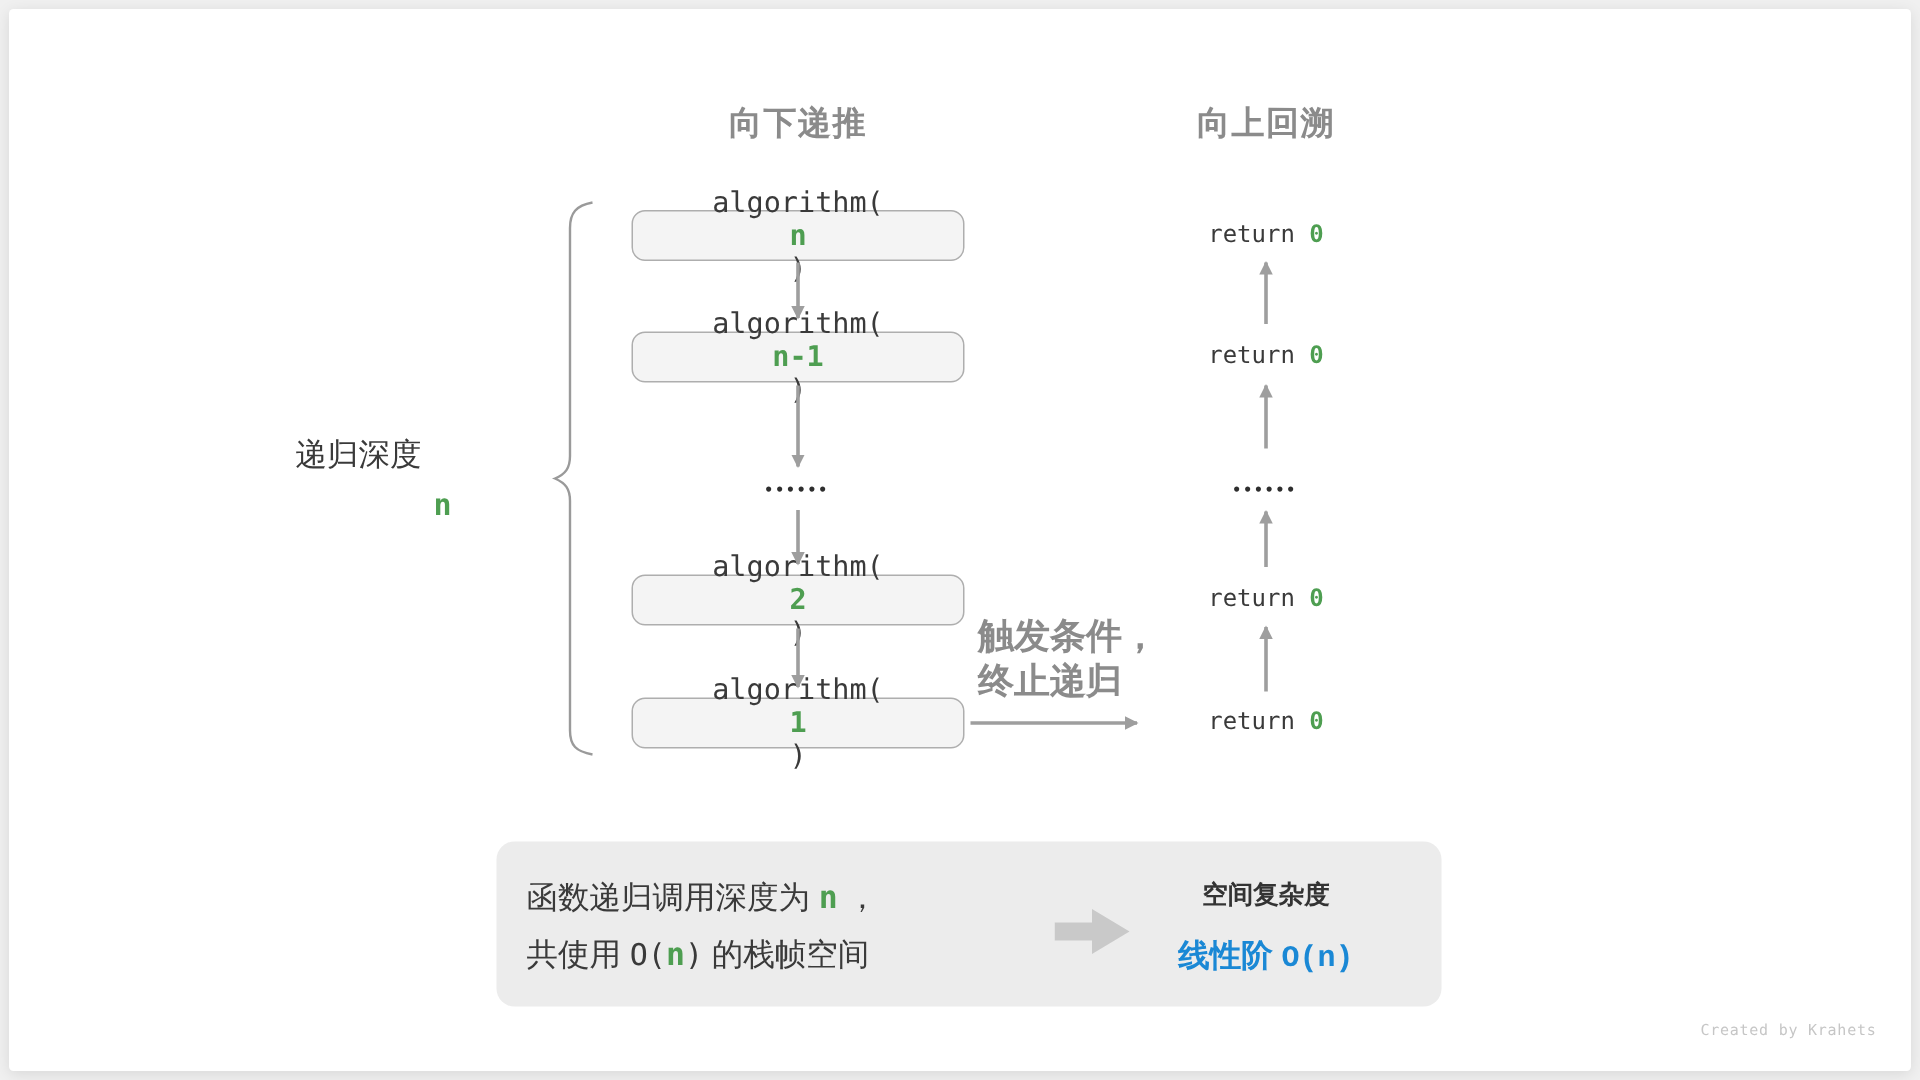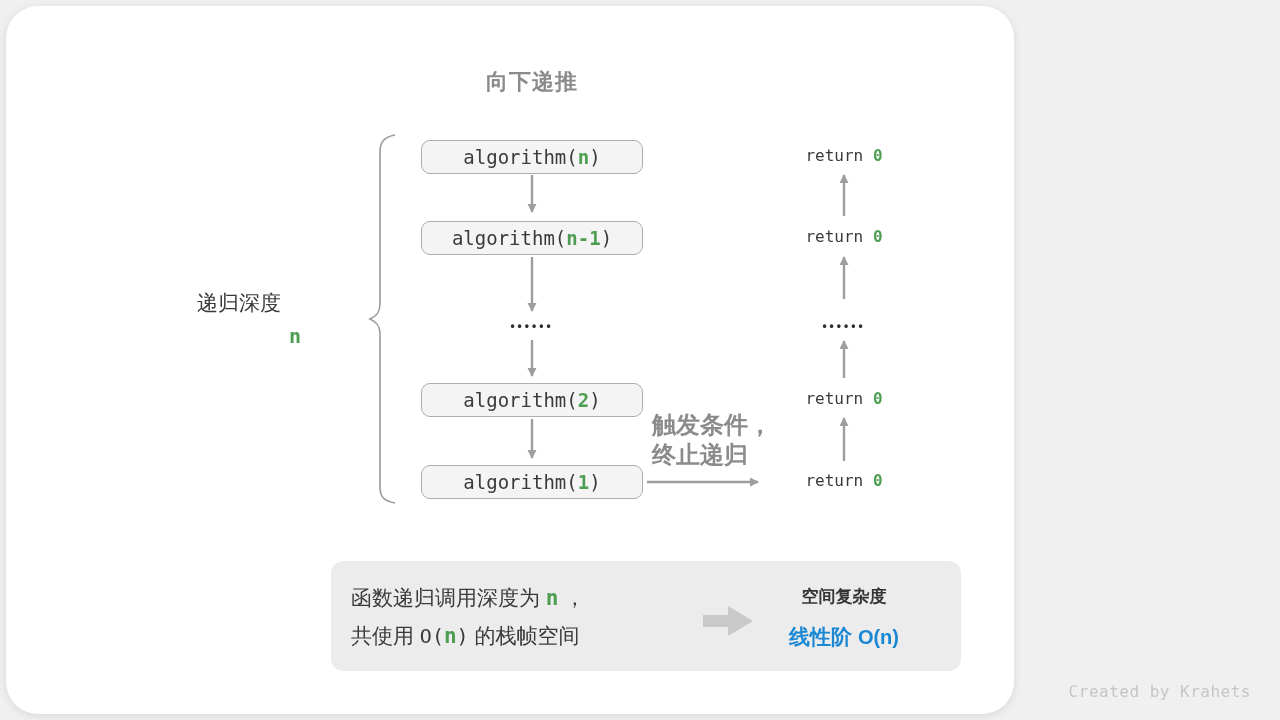--- a/index.html
+++ b/index.html
@@ -12,8 +12,8 @@
   html,body{width:1280px;height:720px;overflow:hidden;}
   body{background:var(--page_bg);font-family:"Liberation Sans",sans-serif;}
   .card{
-    position:absolute;left:6px;top:6px;width:1008px;height:708px;
-    background:var(--card_bg);border-radius:32px;
+    position:absolute;left:6px;top:6px;width:1268px;height:708px;
+    background:var(--card_bg);border-radius:3px;
     box-shadow:0 2px 10px rgba(0,0,0,0.10);
   }
   .abs{position:absolute;}

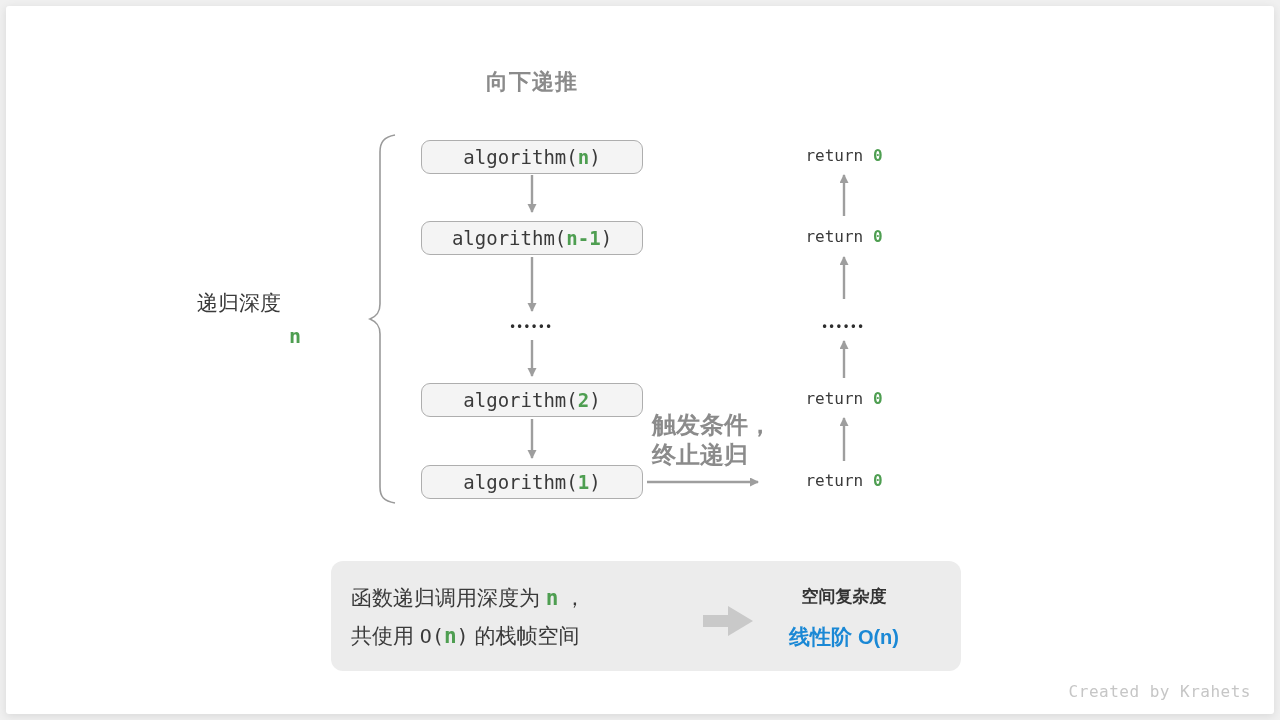--- a/index.html
+++ b/index.html
@@ -85,6 +85,7 @@
 <div class="card">
 
   <div class="abs col-header center" style="left:416px;top:61px;">向下递推</div>
+  <div class="abs col-header center" style="left:728px;top:61px;">向上回溯</div>
 
   <div class="abs depth-label">递归深度</div>
   <div class="abs depth-var mono">n</div>

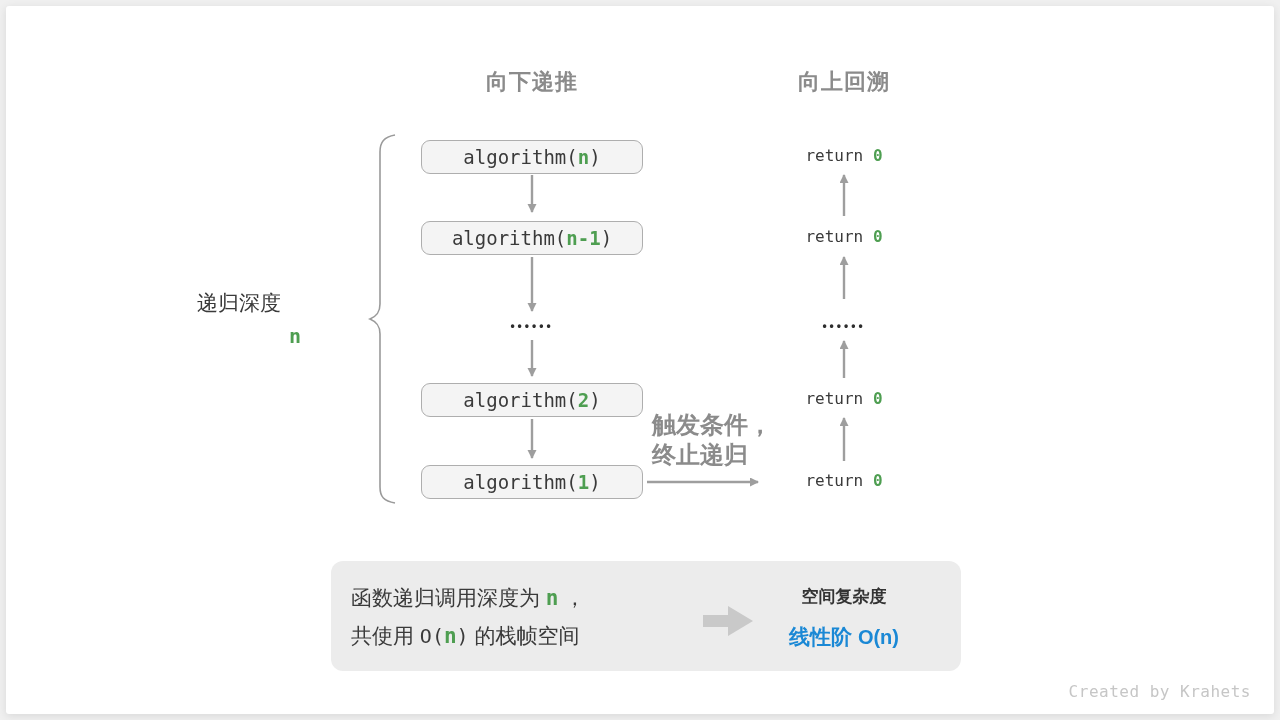--- a/index.html
+++ b/index.html
@@ -31,7 +31,7 @@
     border-radius:9px;
     display:flex;align-items:center;justify-content:center;
     font-family:"DejaVu Sans Mono","Liberation Mono",monospace;
-    font-size:19px;color:var(--dark);
+    font-size:19px;color:var(--dark);flex-direction:column;
   }
   .call-box .arg{color:var(--green);font-weight:700;}
   .return-line{

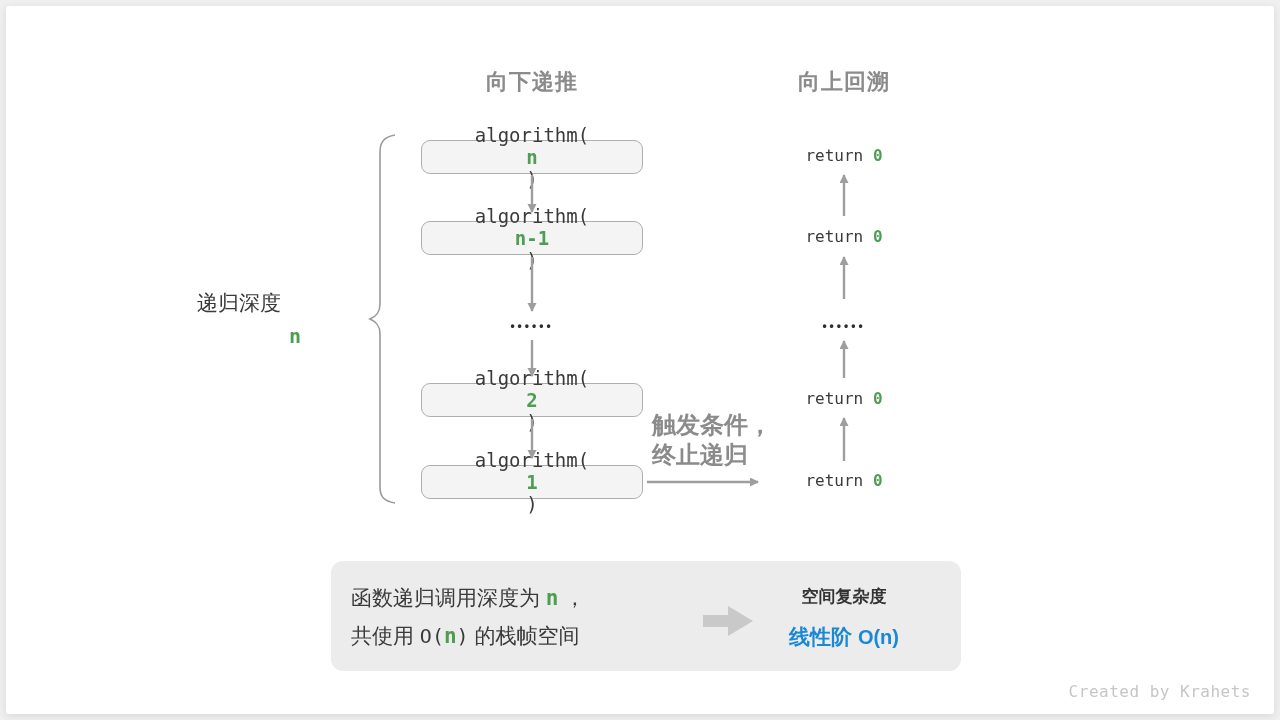--- a/index.html
+++ b/index.html
@@ -66,7 +66,7 @@
     font-size:17px;font-weight:700;color:#333;}
   .sum-right-result{left:403px;top:62px;width:220px;text-align:center;
     font-size:21px;font-weight:700;color:var(--blue);}
-  .sum-right-result .code{font-family:Liberation Sans, sans-serif;
+  .sum-right-result .code{font-family:Liberation Mono, monospace;
     font-size:20px;}
   .watermark{
     left:990px;top:676px;width:255px;text-align:right;

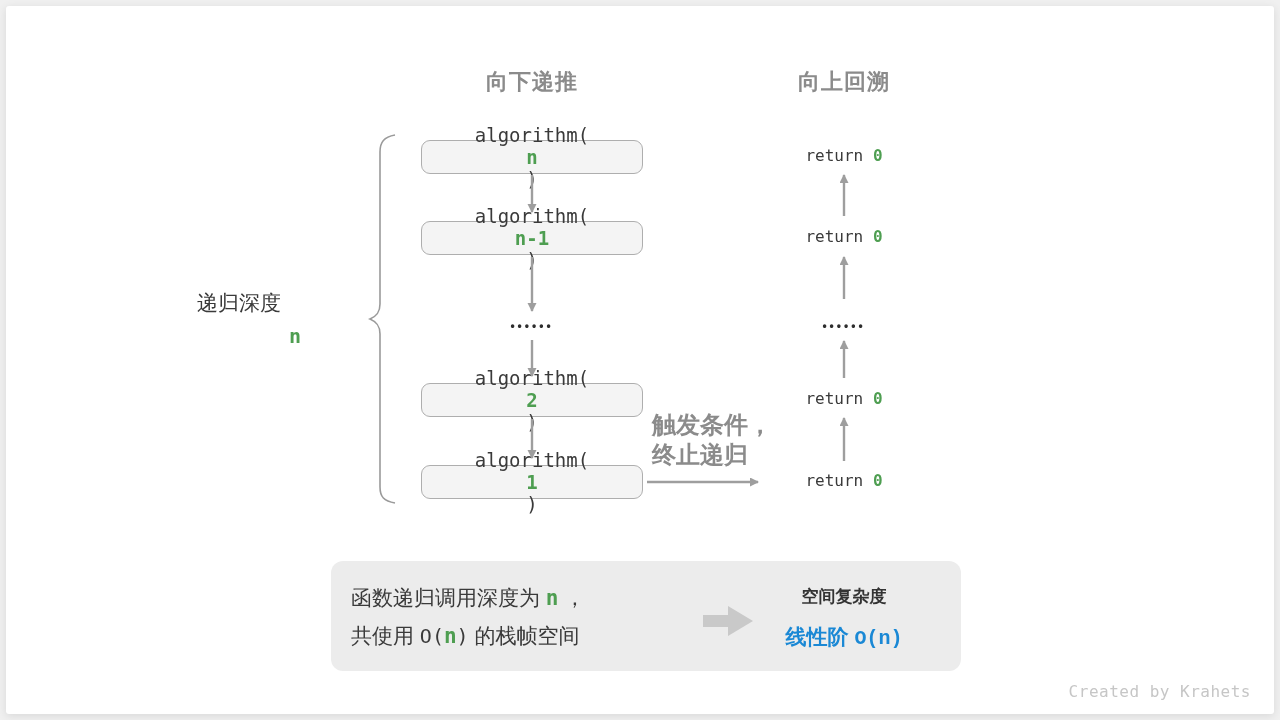--- a/index.html
+++ b/index.html
@@ -71,7 +71,7 @@
   .watermark{
     left:990px;top:676px;width:255px;text-align:right;
     font-family:"DejaVu Sans Mono","Liberation Mono",monospace;
-    font-size:16px;color:var(--watermark);letter-spacing:0.5px;
+    font-size:10px;color:var(--watermark);letter-spacing:0.5px;
   }
   svg.overlay{position:absolute;left:0;top:0;pointer-events:none;}
   .connector{stroke:var(--arrow);stroke-width:2.4;fill:none;}

